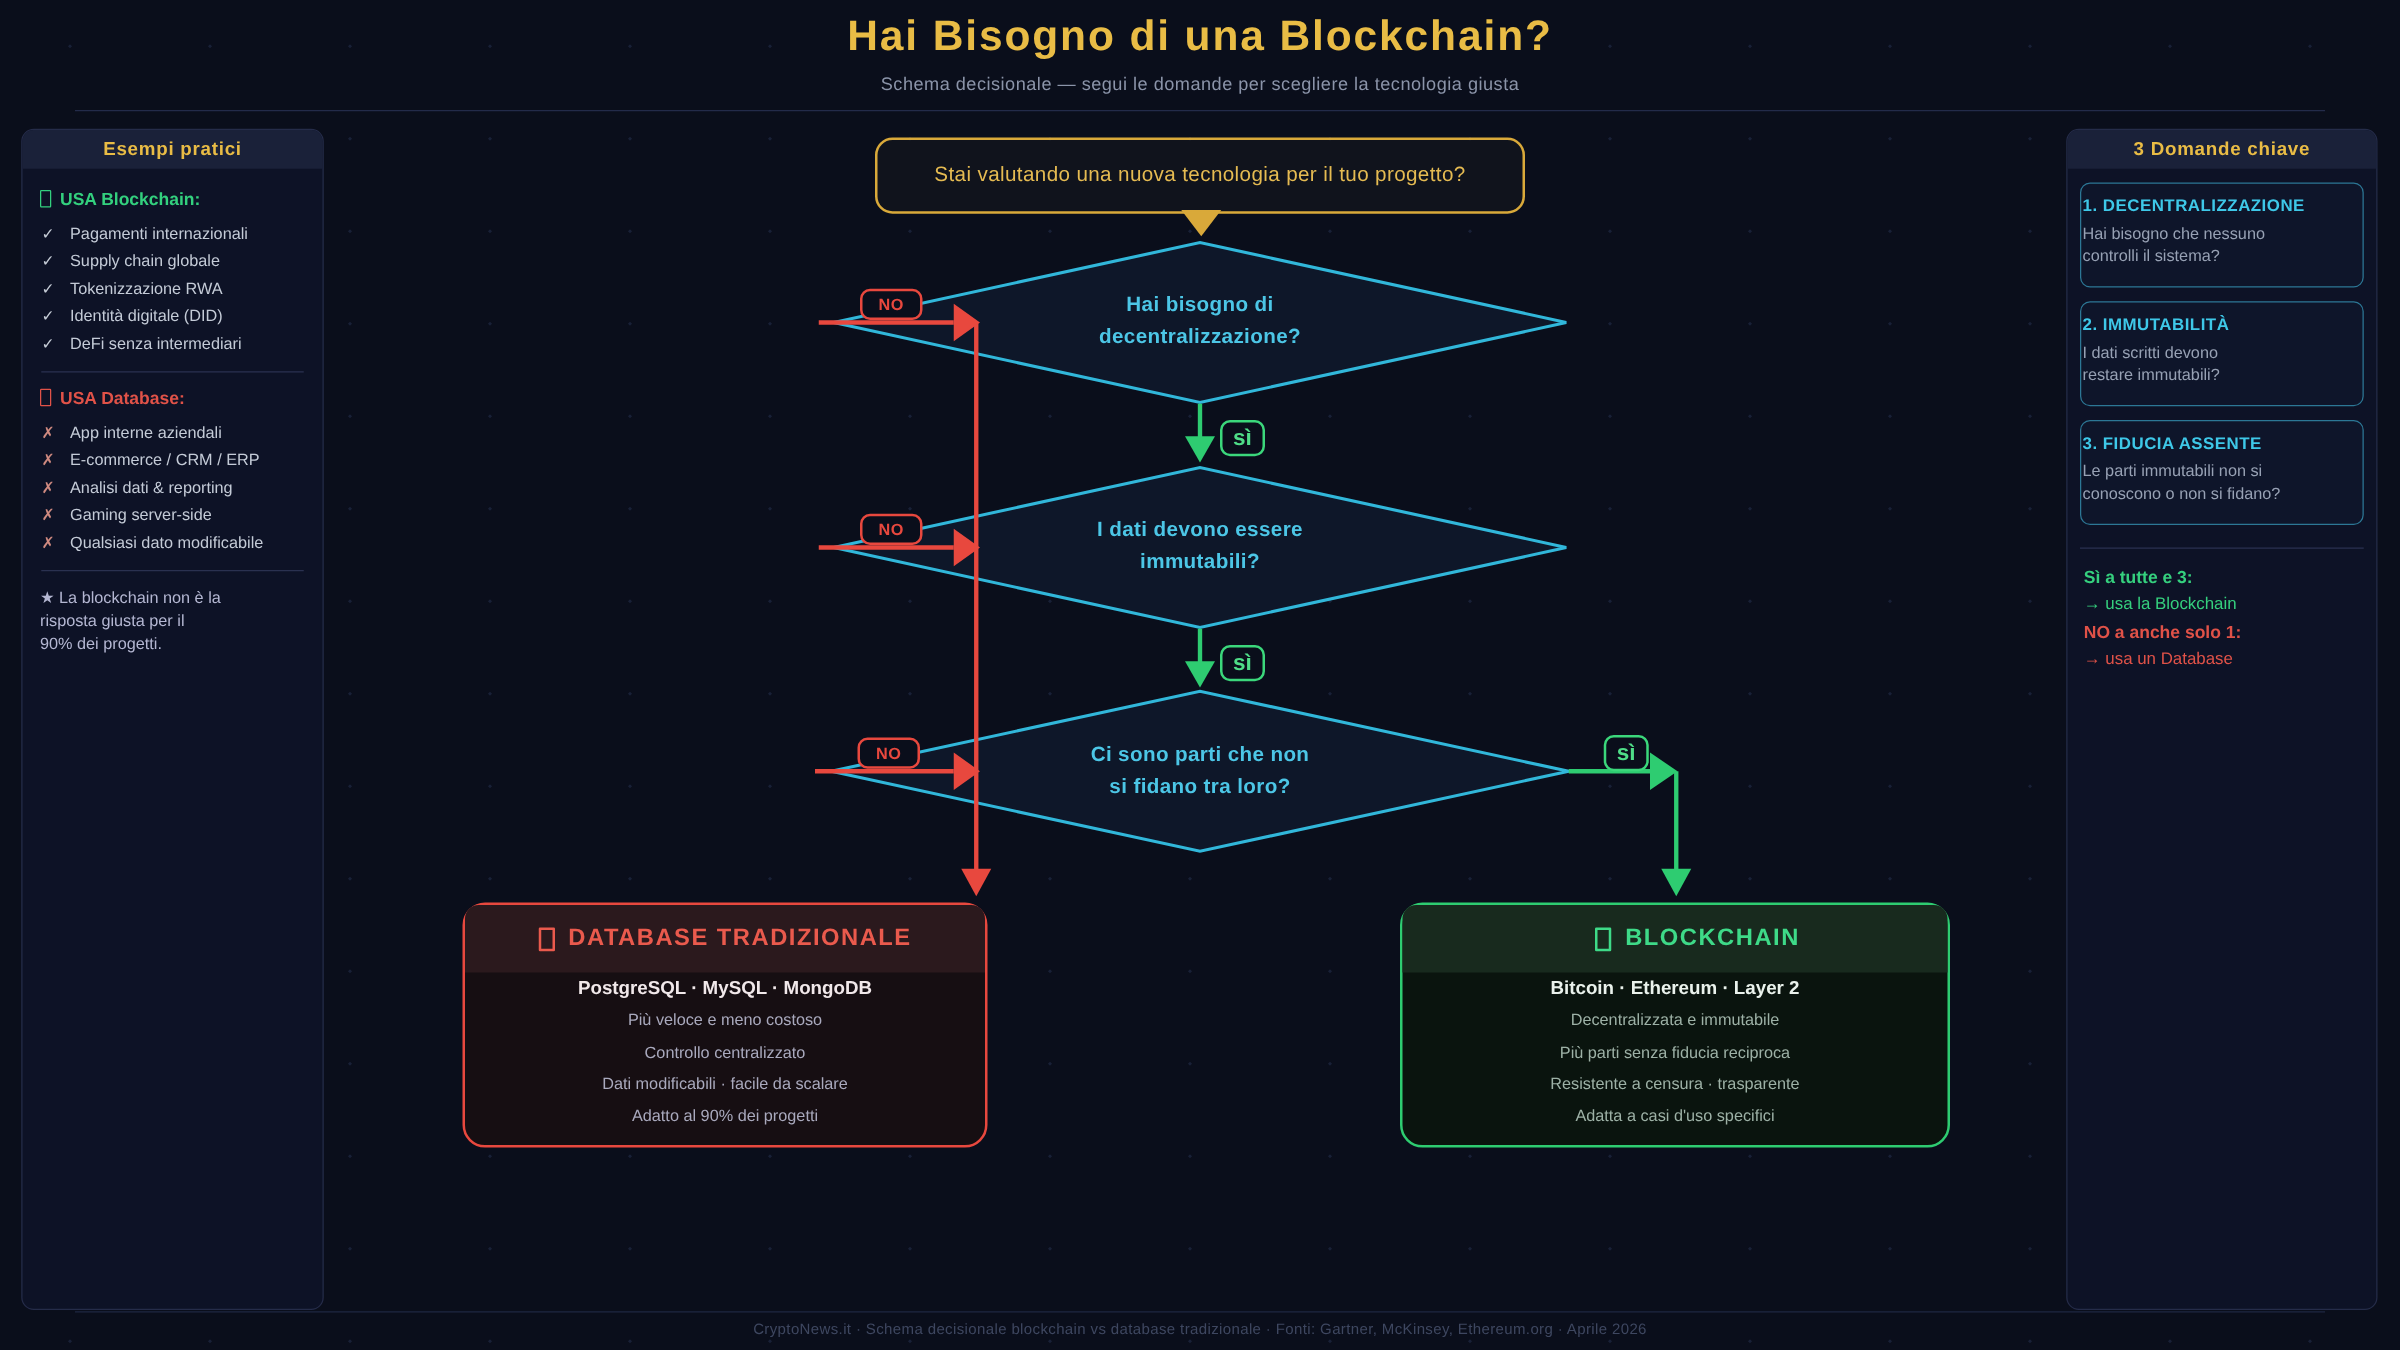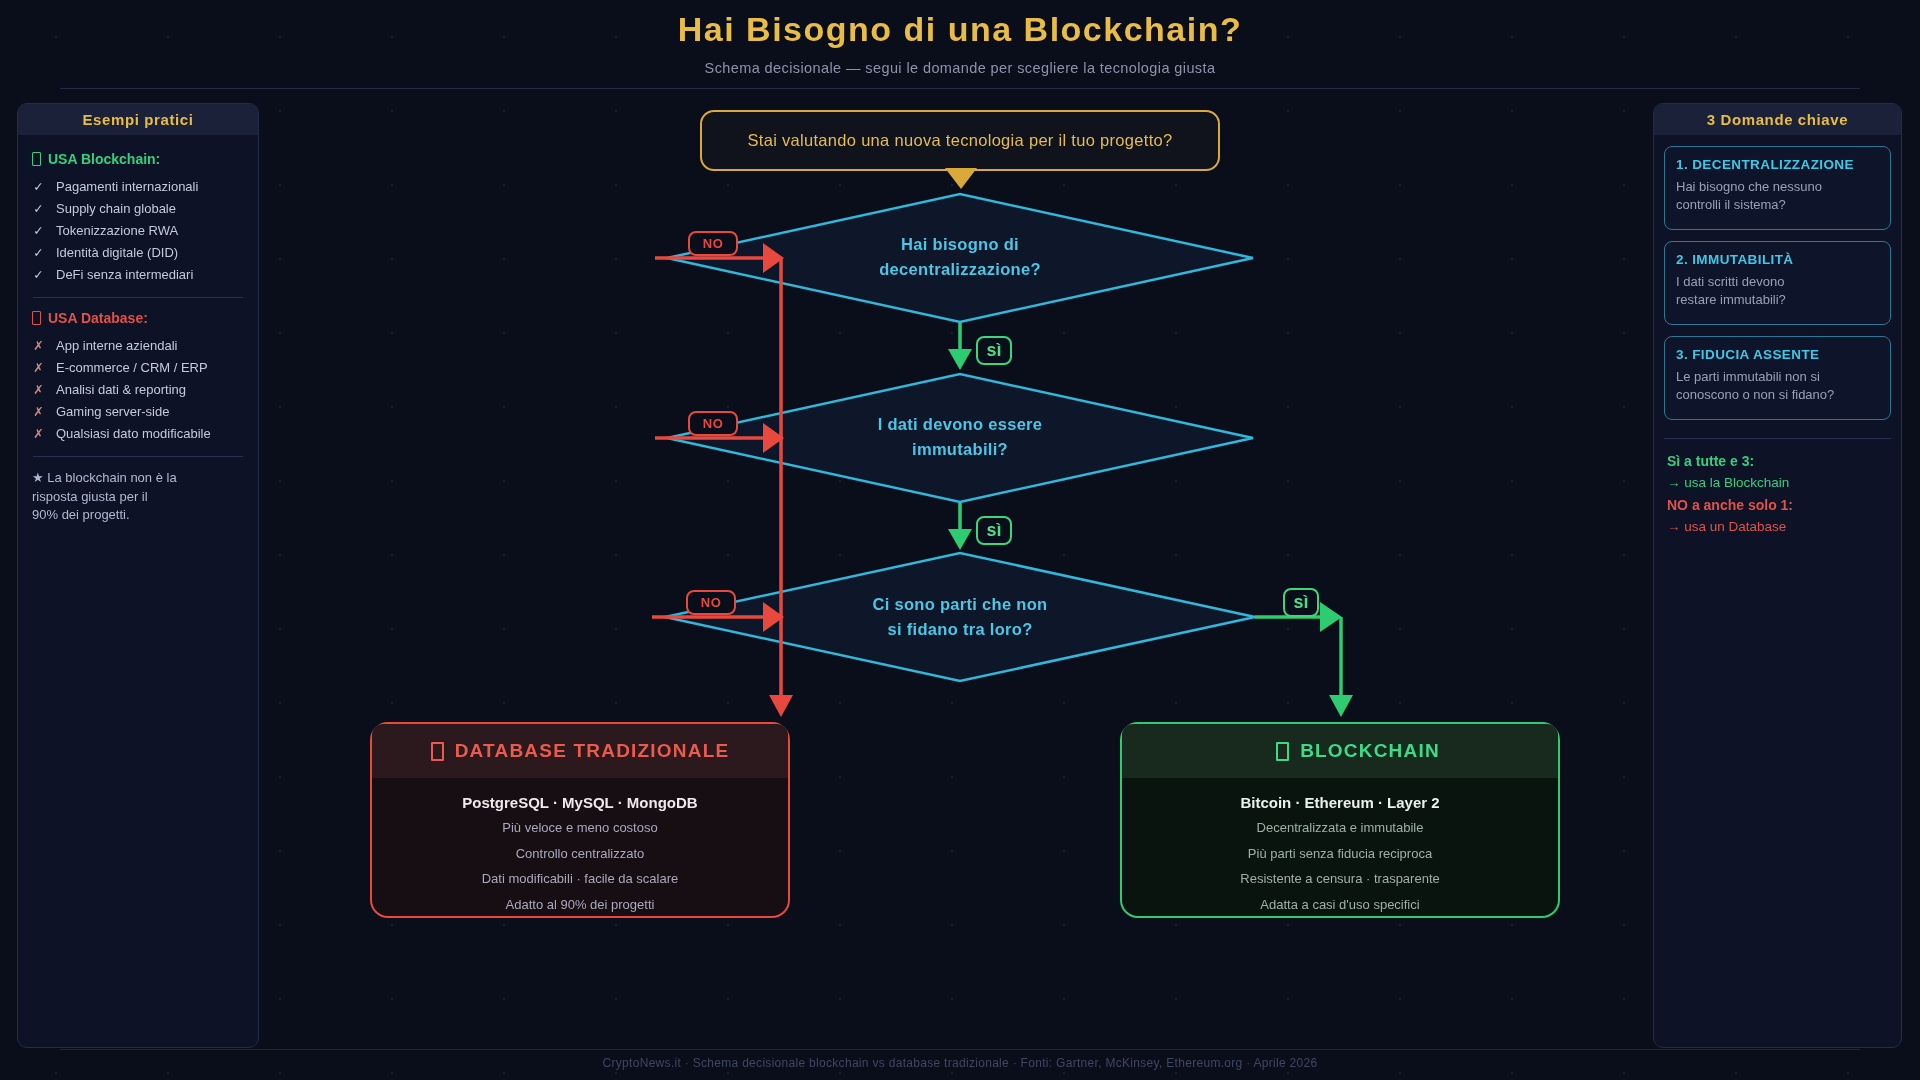--- a/index.html
+++ b/index.html
@@ -48,7 +48,7 @@
   .note{font-size:13px;line-height:18.5px;color:var(--note);padding-right:10px;}
   
   .qcard{margin:11px 10px 0 10px;border:1px solid var(--card-border);border-radius:8px;
-    padding:10px 11px 15px 11px;background:rgba(20,30,55,.25);}
+    padding:10px 11px 15px 1px;background:rgba(20,30,55,.25);}
   .qcard .qtitle{font-size:13.5px;font-weight:bold;color:#3ec8e8;letter-spacing:.4px;margin-bottom:6px;}
   .qcard .qbody{font-size:13px;line-height:18px;color:var(--card-text);}
   .verdict{padding:2px 13px 0 13px;}

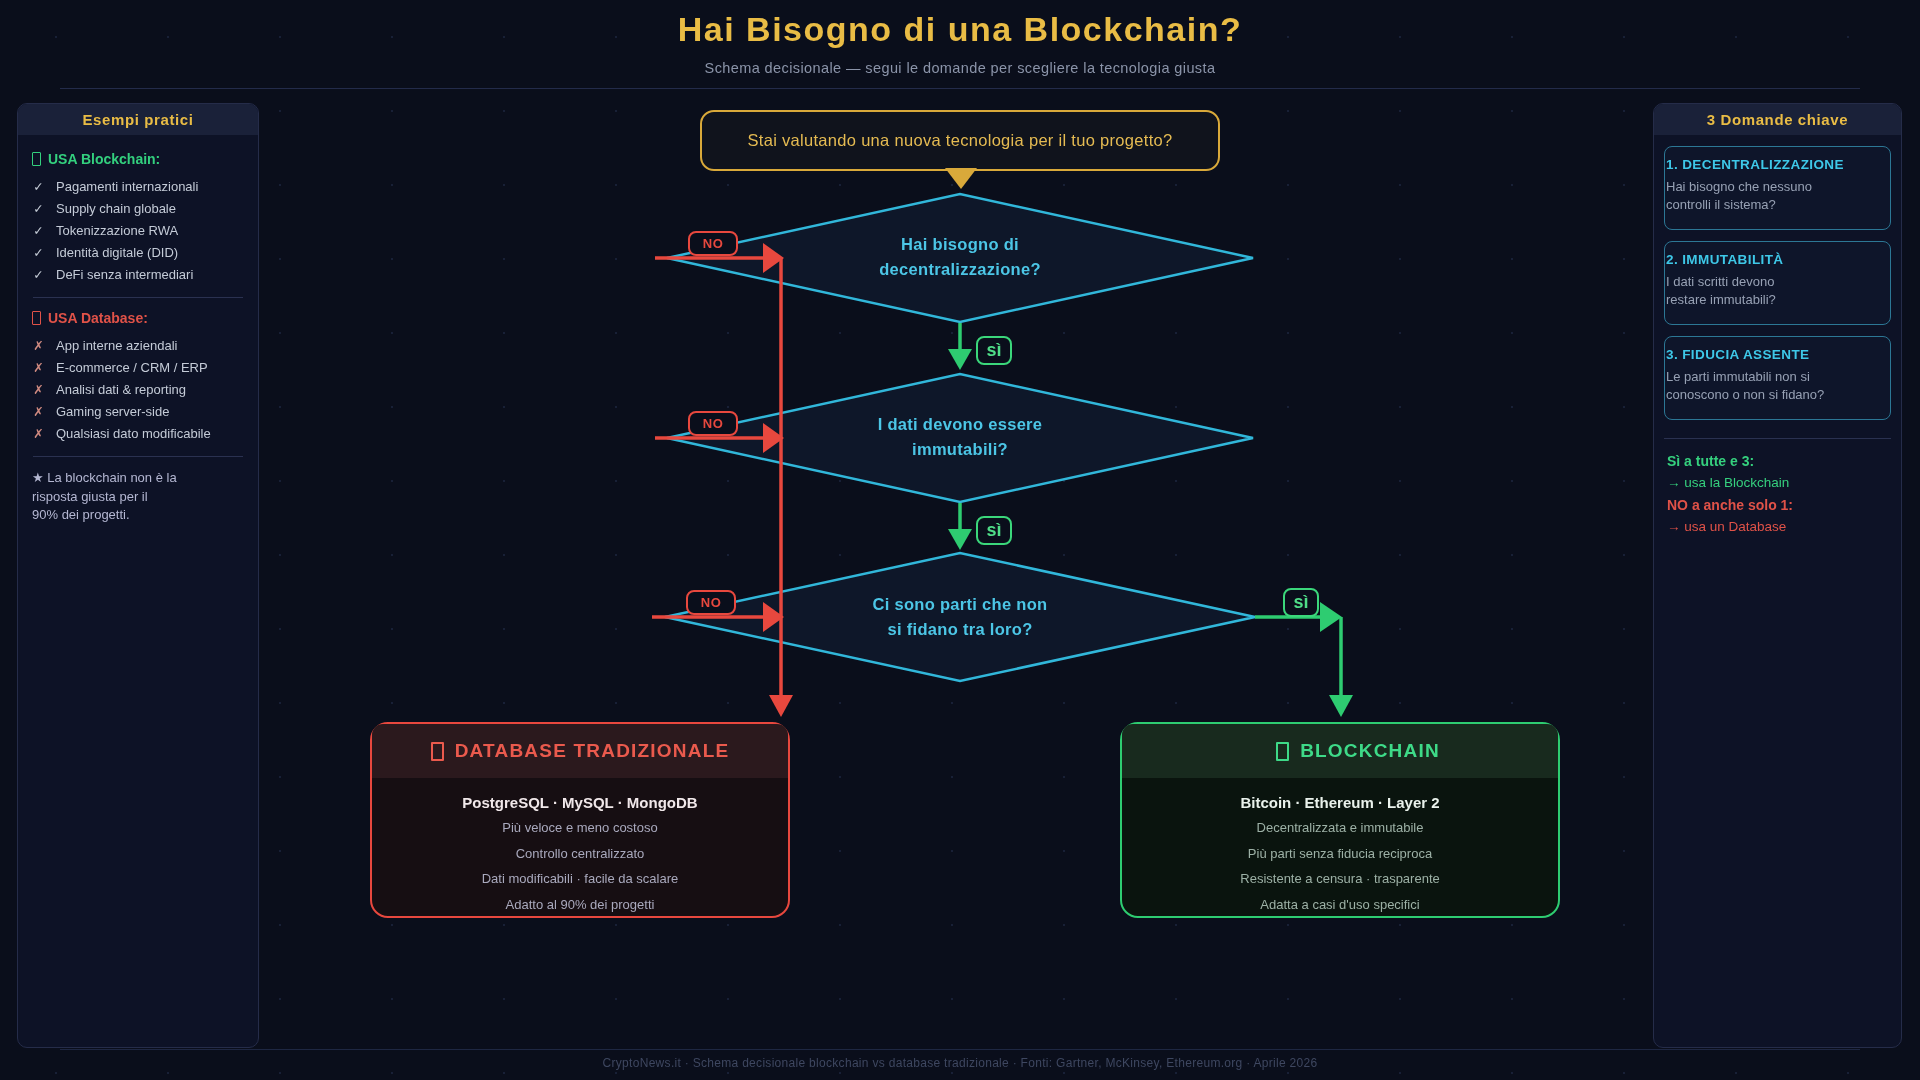--- a/index.html
+++ b/index.html
@@ -69,7 +69,7 @@
   .result{border-radius:18px;}
   .result .r-head{height:54px;display:flex;align-items:center;justify-content:center;
     border-radius:11px 11px 0 0;font-size:19px;font-weight:bold;letter-spacing:1.2px;}
-  .result .r-tech{text-align:center;font-size:15px;font-weight:bold;margin-top:16px;height:26px;}
+  .result .r-tech{text-align:center;font-size:15px;font-weight:bold;margin-top:4px;height:26px;}
   .result .r-feat{text-align:center;font-size:13px;height:25.5px;}
   .db-box{left:370px;top:722px;width:420px;height:196px;border:2.5px solid var(--red);background:#160e12;}
   .db-box .r-head{background:#2b191d;color:#ea5a4d;}

